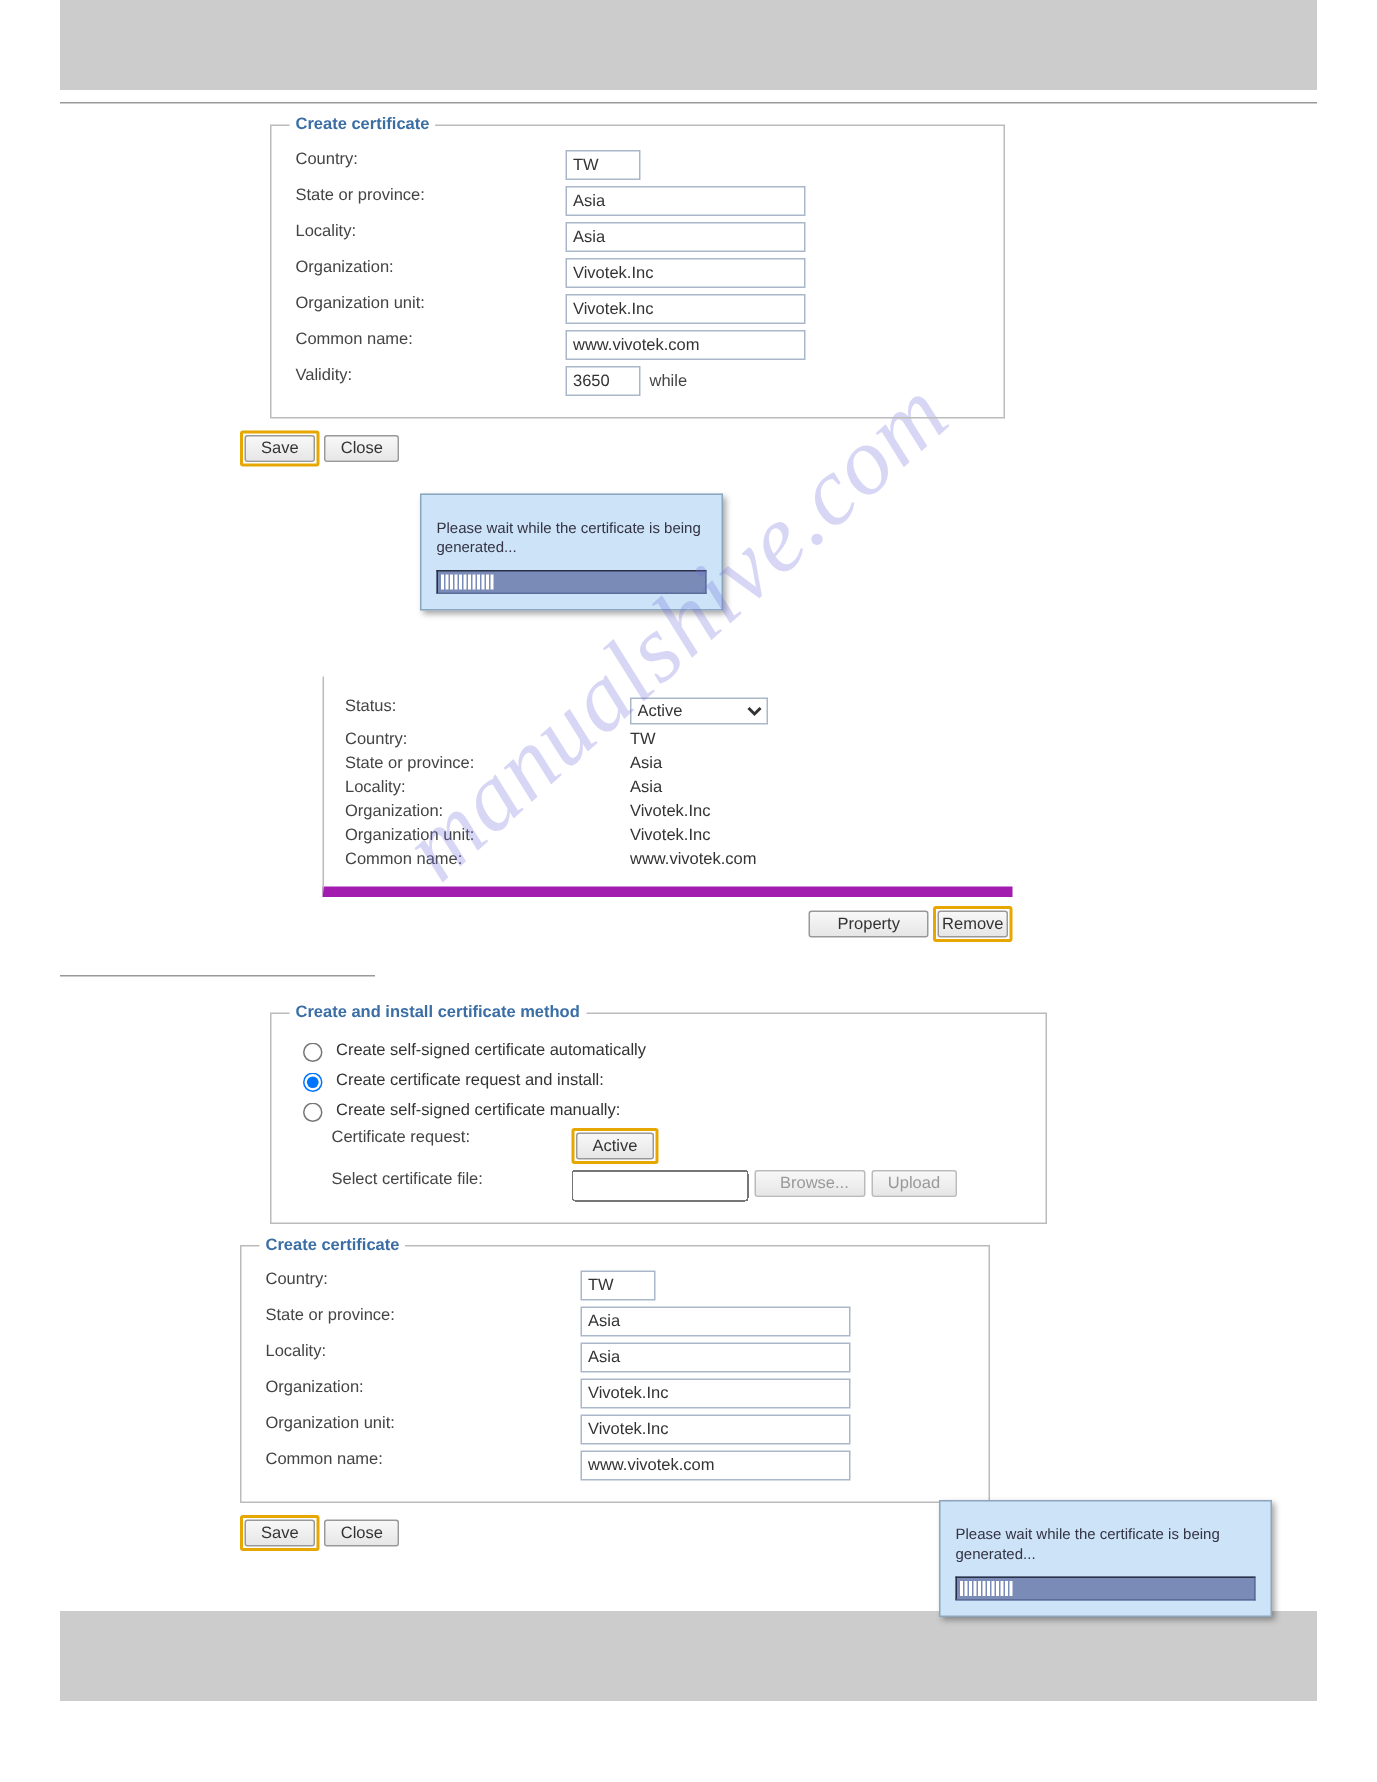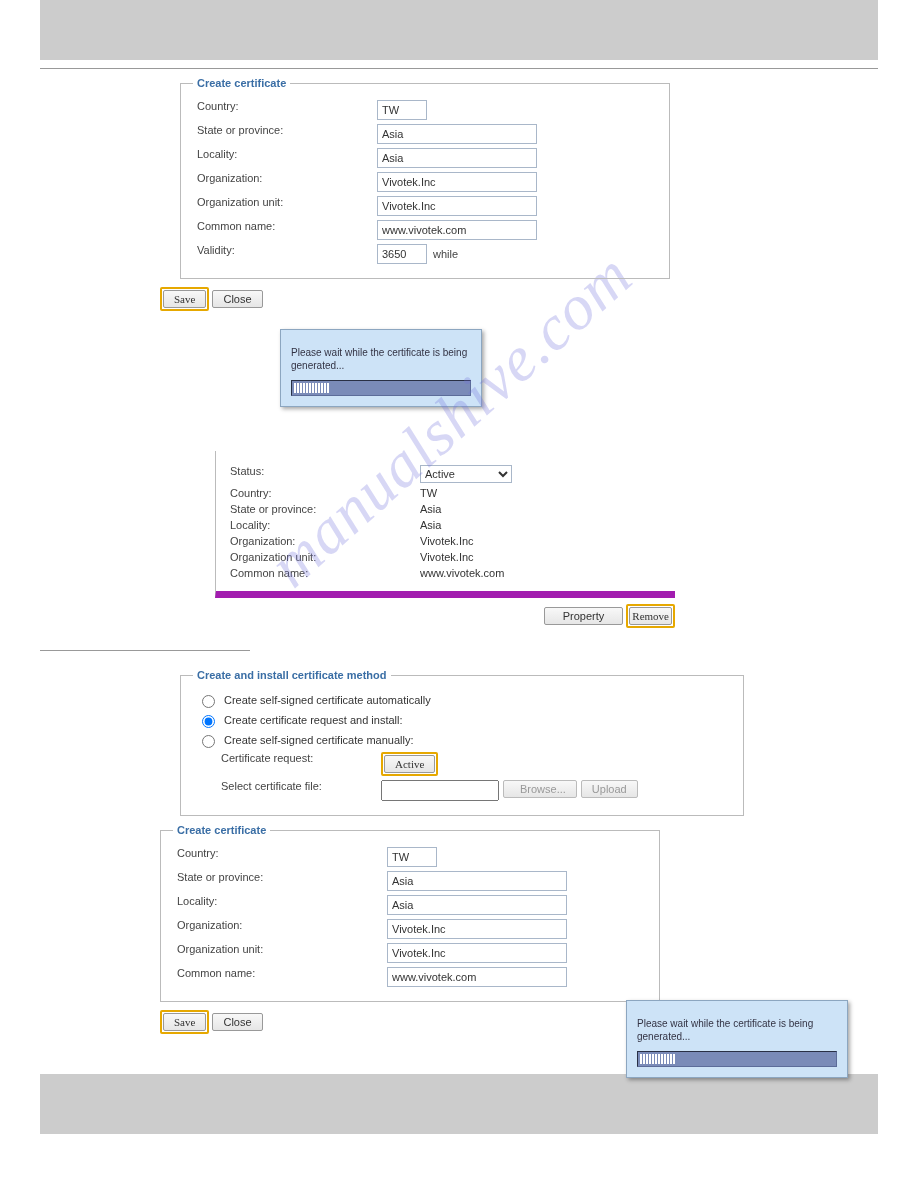--- a/index.html
+++ b/index.html
@@ -76,7 +76,6 @@
     display: inline-block;
     padding: 1px;
     border-radius: 2px;
-    font-family: Liberation Serif, serif;
   }
   .wait-dialog {
     border: 1px solid #8ca6c0;

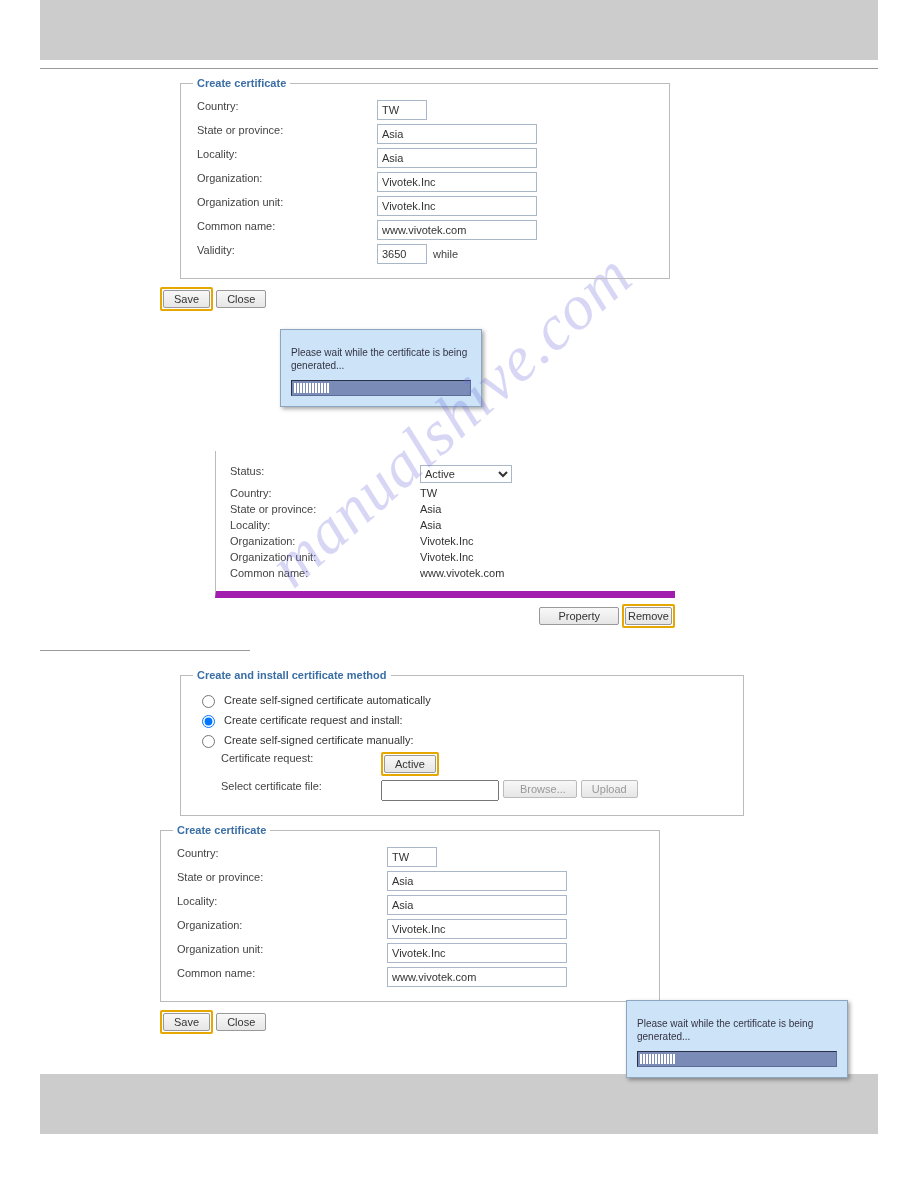--- a/index.html
+++ b/index.html
@@ -251,7 +251,7 @@
 
   <div class="small-rule"></div>
 
-  <div style="margin-left:140px; width:564px; margin-top:24px;border-radius:12px;">
+  <div style="margin-left:140px; width:518px; margin-top:24px;border-radius:12px;">
     <div class="fieldset">
       <span class="legend">Create and install certificate method</span>
       <div class="radios">

